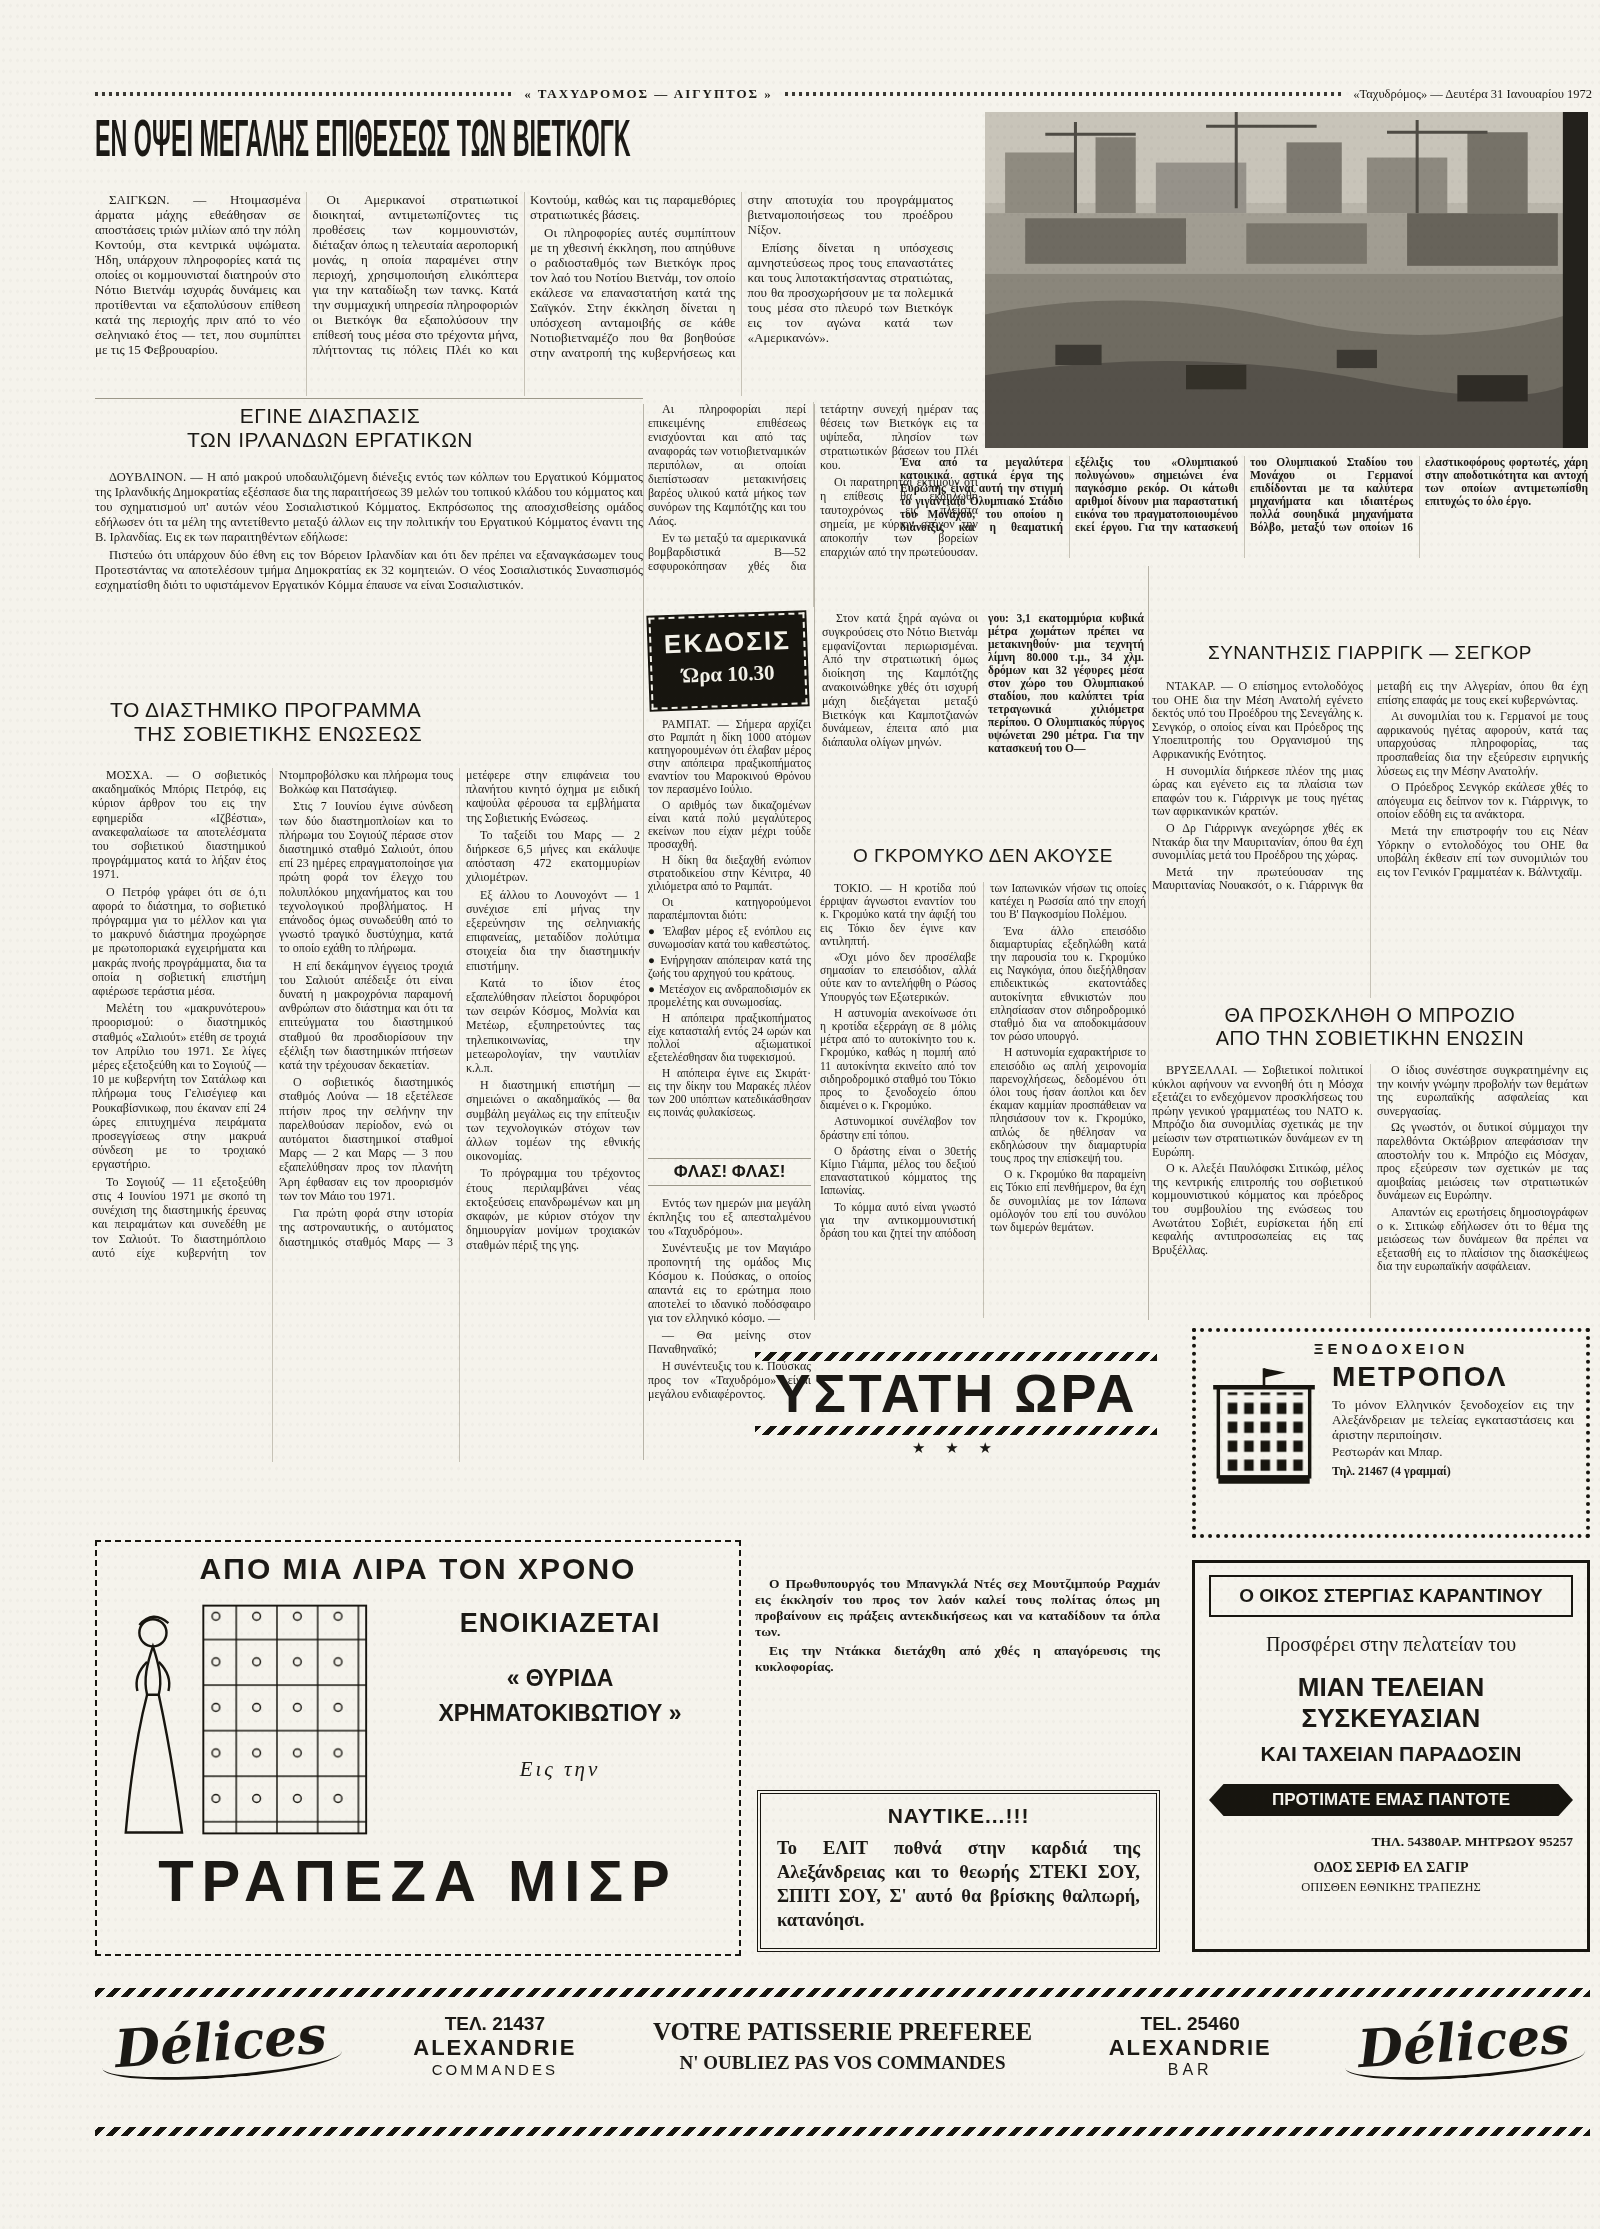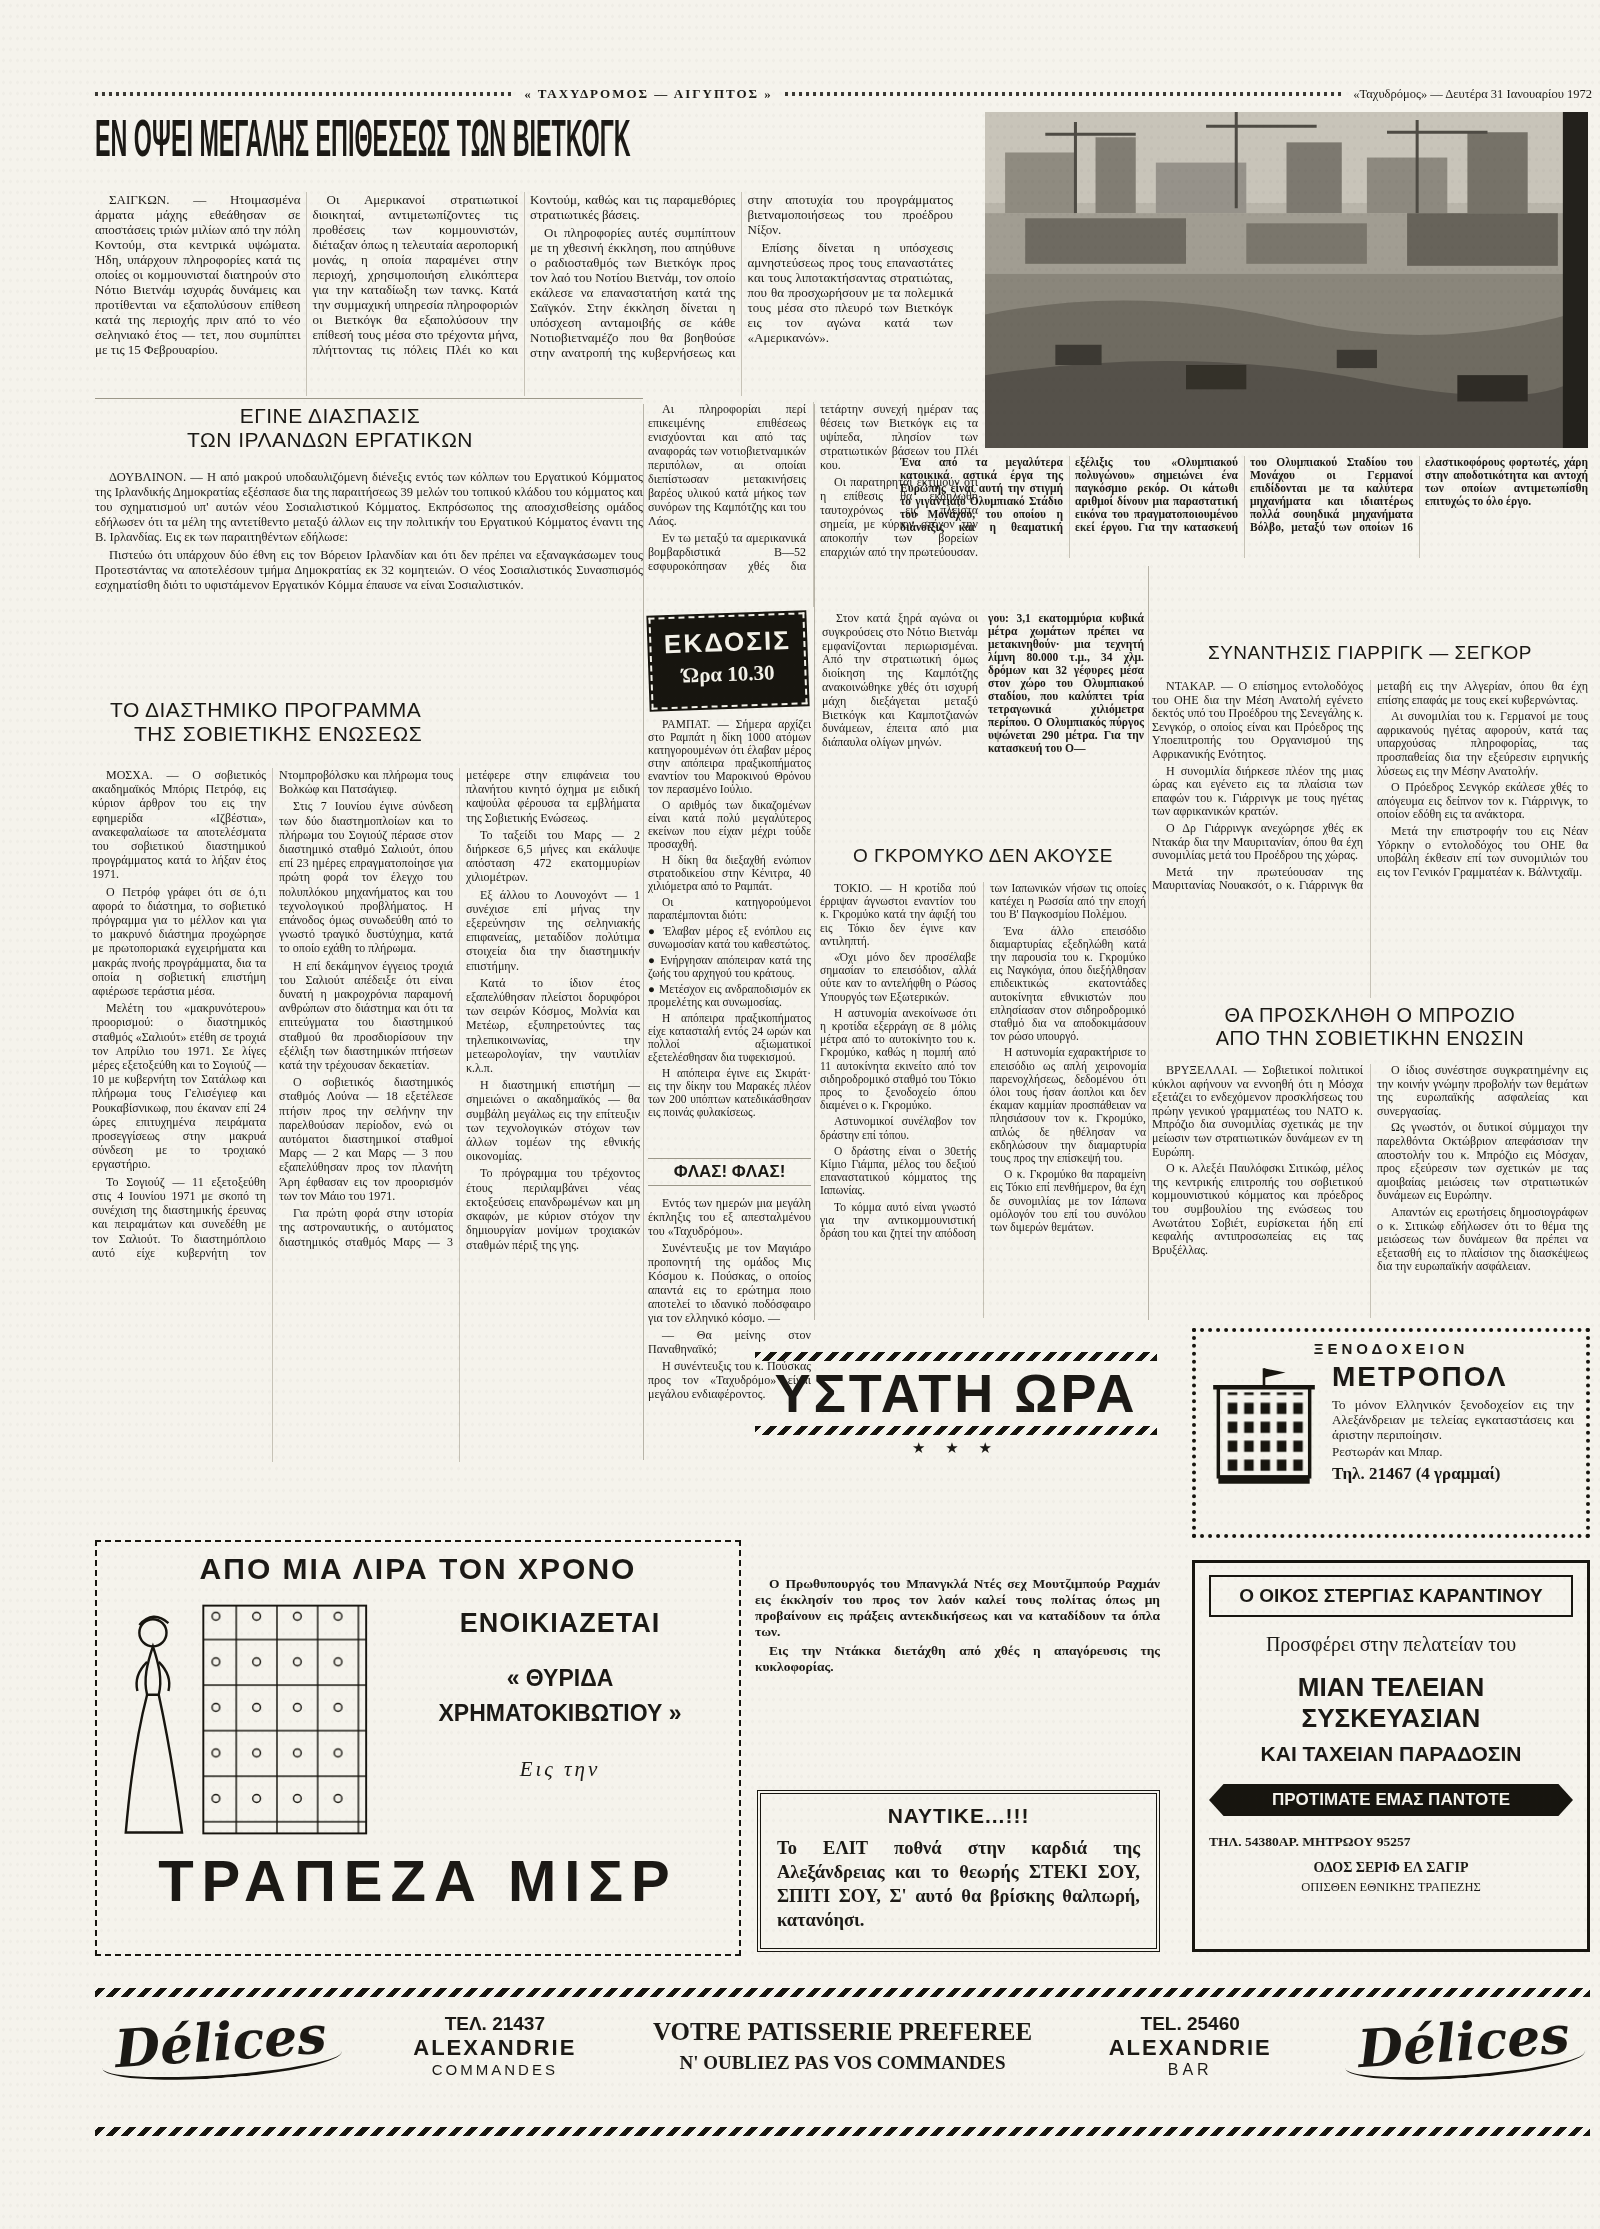--- a/index.html
+++ b/index.html
@@ -238,7 +238,7 @@
         <div class="sans" style="font-weight:900;font-size:28px;letter-spacing:2px;">ΜΕΤΡΟΠΟΛ</div>
         <div class="just" style="font-size:13px;line-height:15px;margin-top:4px;">Το μόνον Ελληνικόν ξενοδοχείον εις την Αλεξάνδρειαν με τελείας εγκαταστάσεις και άριστην περιποίησιν.</div>
         <div style="font-size:13px;margin-top:2px;">Ρεστωράν και Μπαρ.</div>
-        <div class="bold" style="font-size:17px;margin-top:4px;">Τηλ. 21467 (4 γραμμαί)</div>
+        <div class="bold" style="font-size:12px;margin-top:4px;">Τηλ. 21467 (4 γραμμαί)</div>
       </div>
     </div>
   </div>

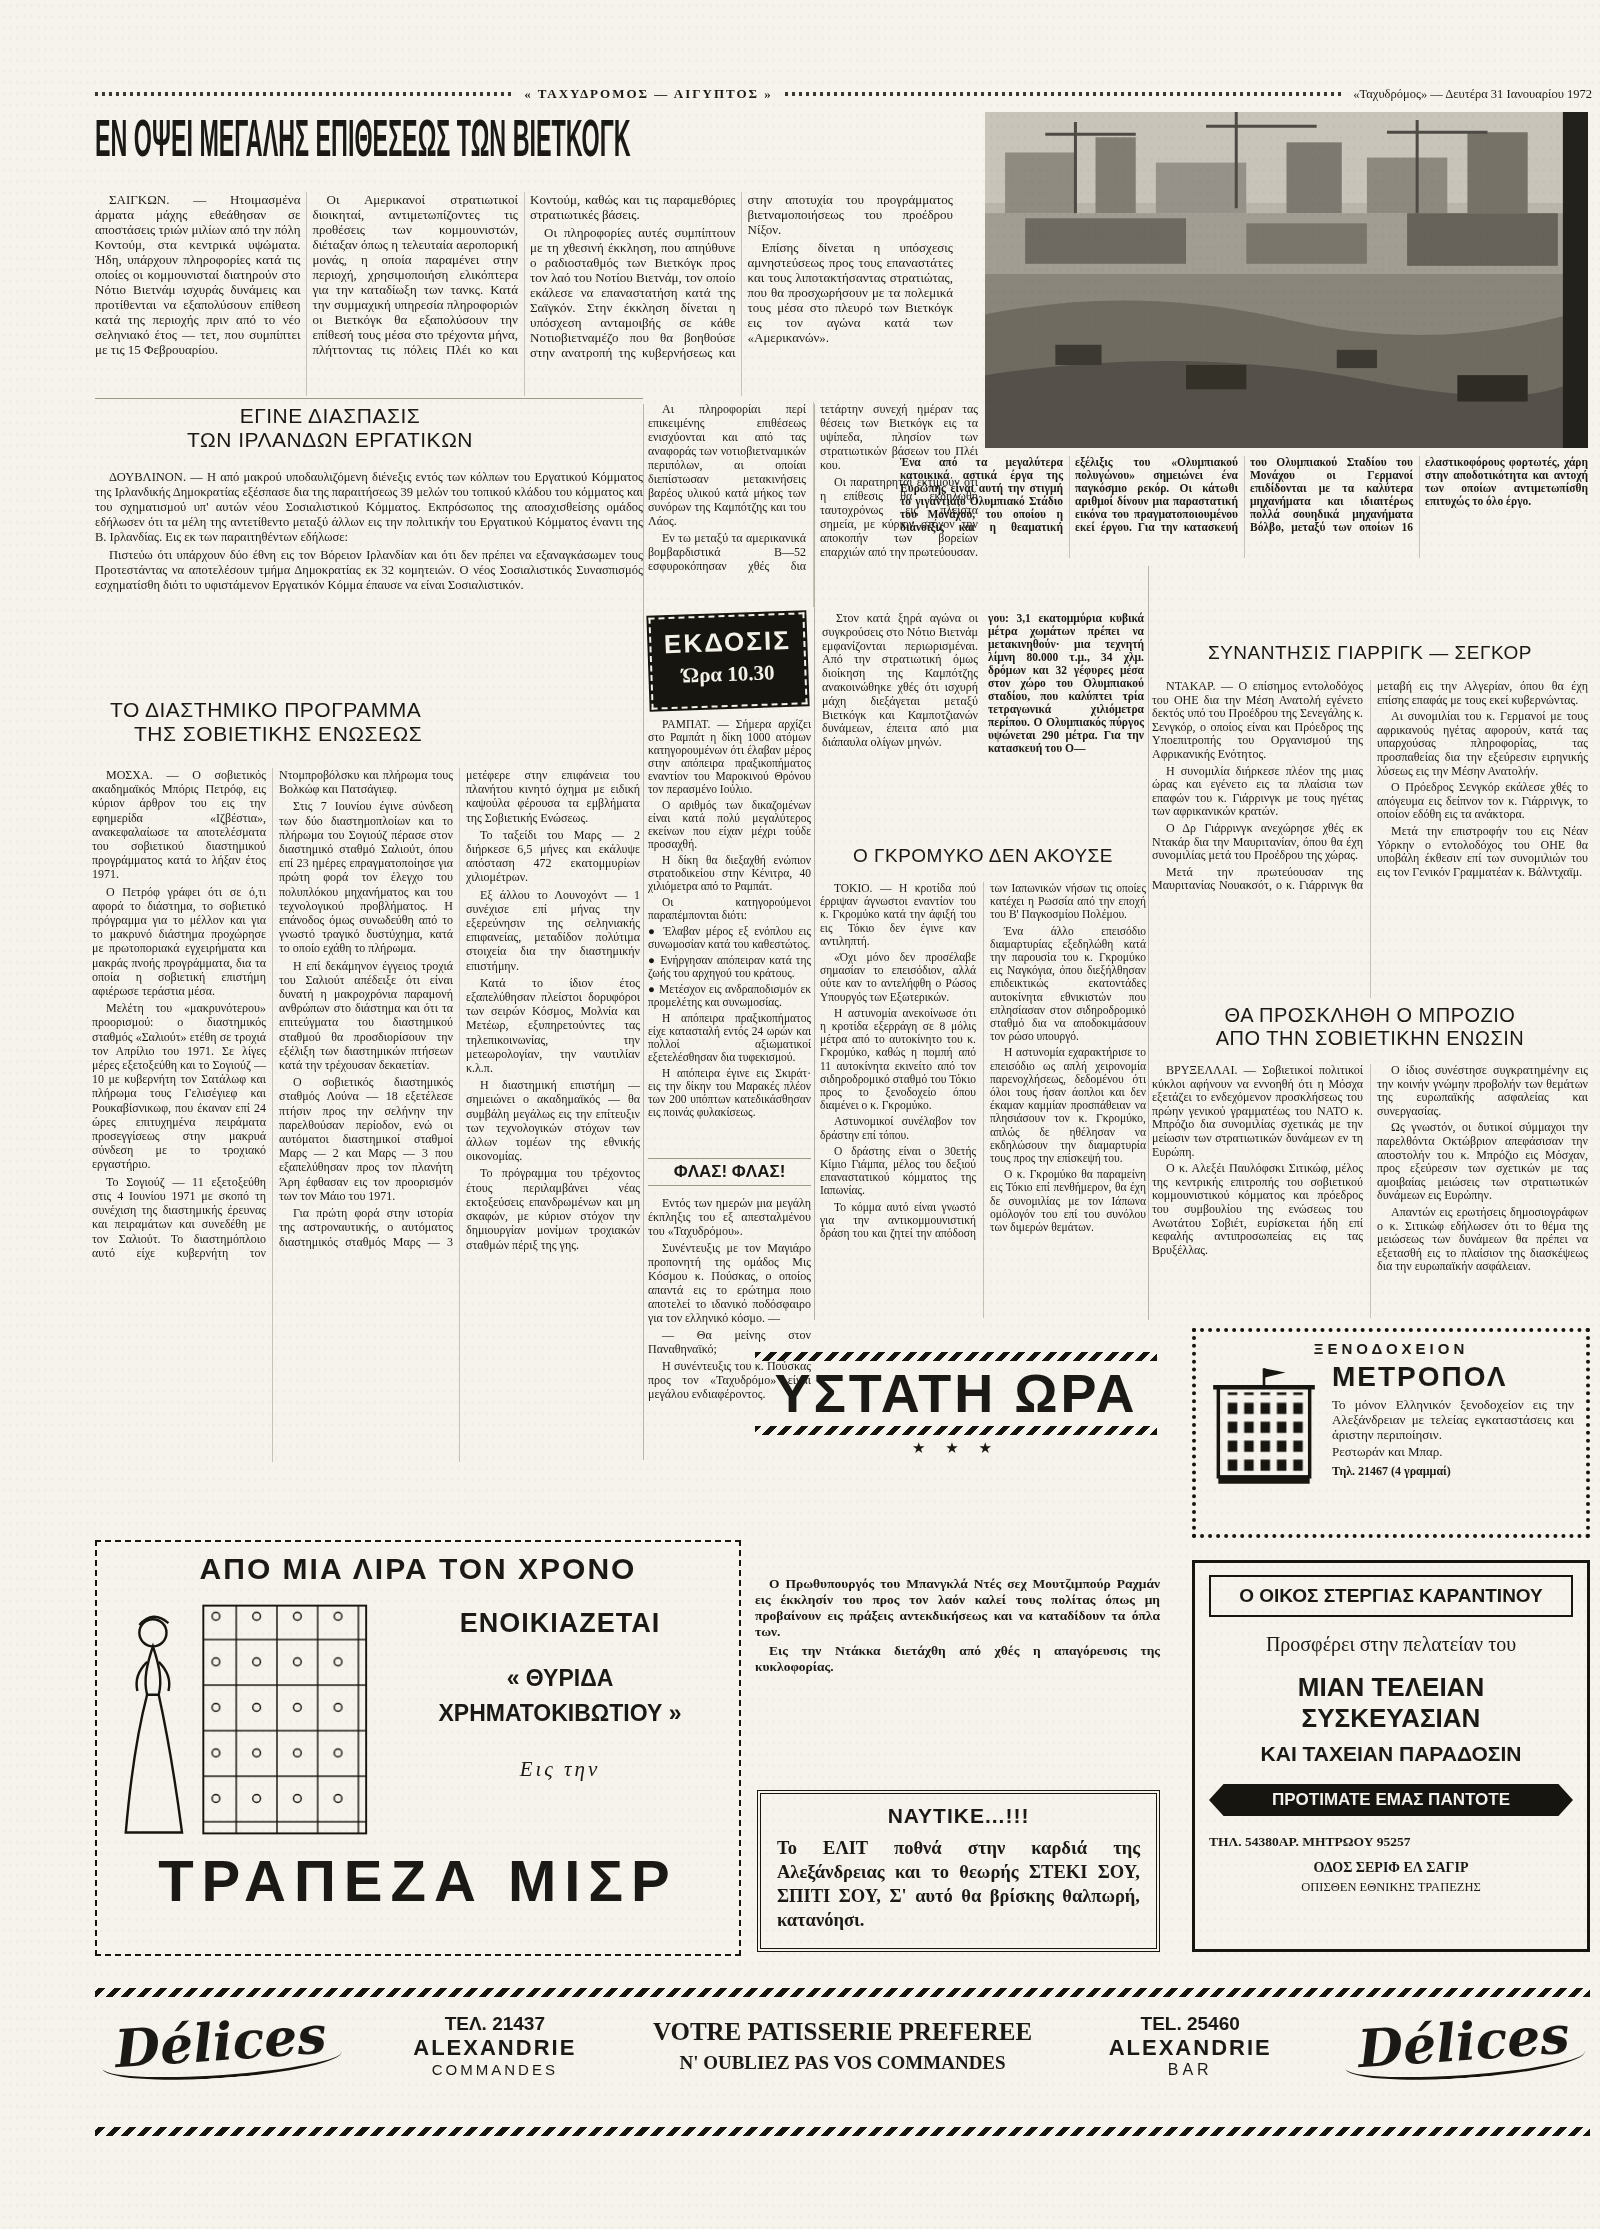--- a/index.html
+++ b/index.html
@@ -284,7 +284,7 @@
     <div class="sans" style="font-weight:900;font-size:26px;margin-top:16px;">ΜΙΑΝ ΤΕΛΕΙΑΝ ΣΥΣΚΕΥΑΣΙΑΝ</div>
     <div class="sans" style="font-weight:900;font-size:21px;margin-top:8px;">ΚΑΙ ΤΑΧΕΙΑΝ ΠΑΡΑΔΟΣΙΝ</div>
     <div class="ribbon sans" style="font-size:17px;margin-top:18px;">ΠΡΟΤΙΜΑΤΕ ΕΜΑΣ ΠΑΝΤΟΤΕ</div>
-    <div style="display:flex;justify-content:flex-start;font-weight:bold;font-size:13.5px;margin-top:18px;">
+    <div style="display:flex;justify-content:flex-end;font-weight:bold;font-size:13.5px;margin-top:18px;">
       <span>ΤΗΛ. 54380</span>
       <span>ΑΡ. ΜΗΤΡΩΟΥ 95257</span>
     </div>

